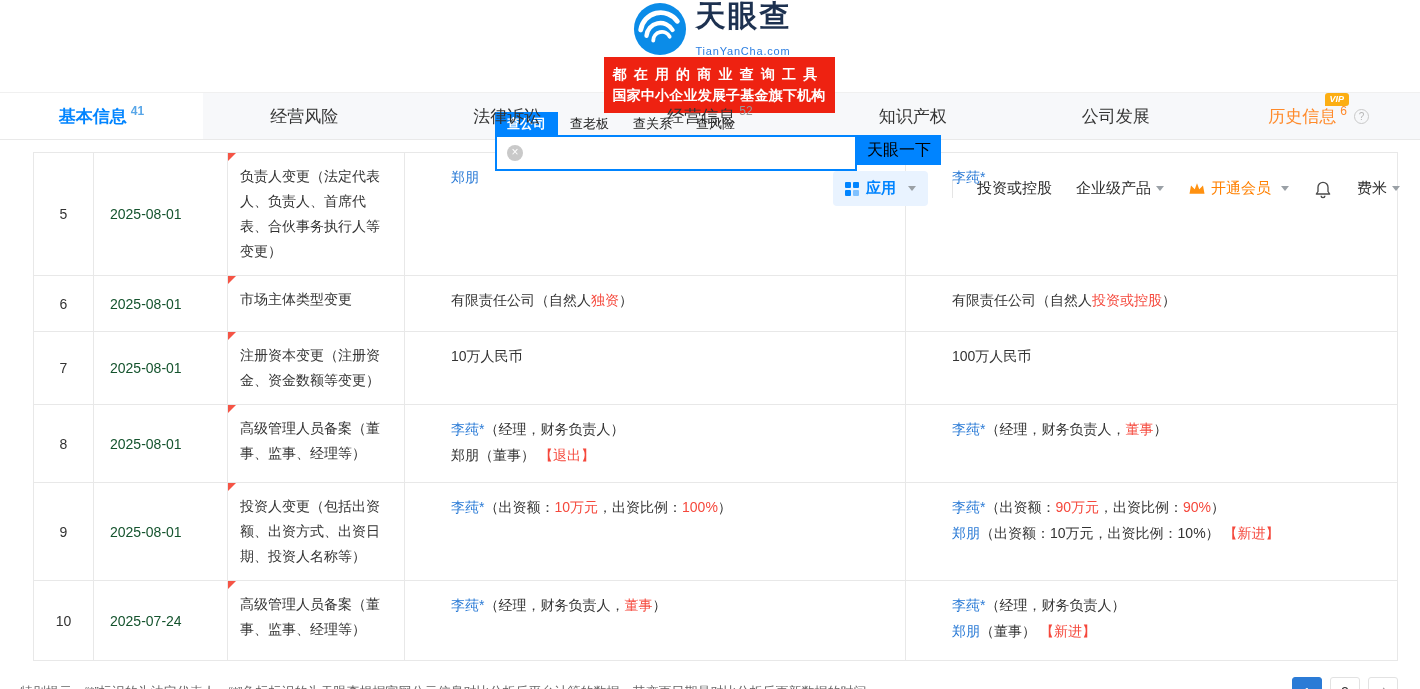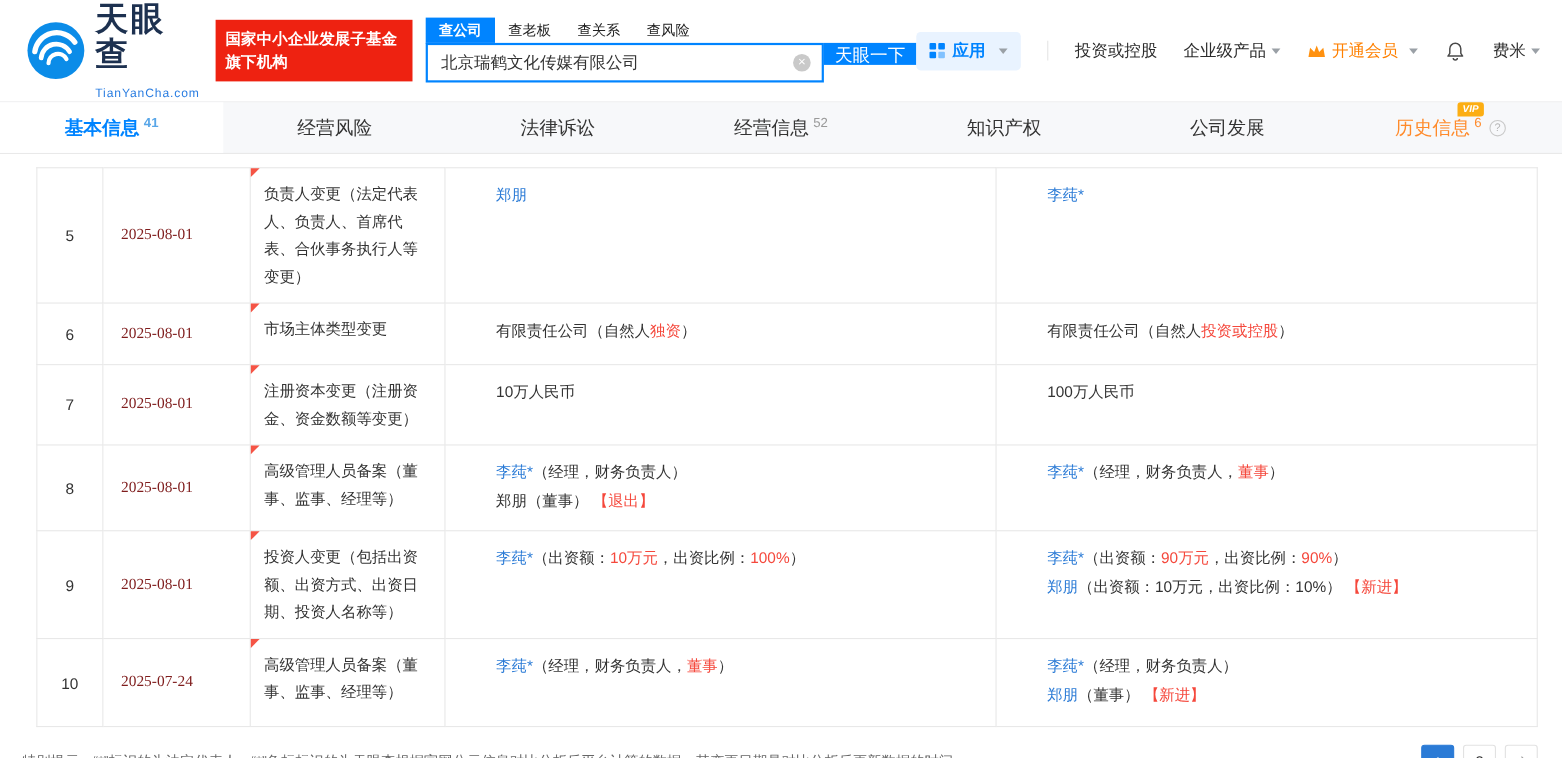--- a/index.html
+++ b/index.html
@@ -14,7 +14,7 @@
     font-family:"Liberation Sans","DejaVu Sans",sans-serif;font-size:14px;
   }
   
-  .topbar{display:flex;align-items:center;height:92px;padding:0 20px 0 24px;background:#fff;}
+  .topbar{display:flex;align-items:center;height:92px;padding:0 20px 0 24px;background:#fff;flex-direction:column;}
   .logo{display:flex;align-items:center;gap:9px;cursor:pointer;}
   .logo-cn{font-size:30px;font-weight:bold;color:#1d3150;line-height:32px;letter-spacing:2px;}
   .logo-en{font-size:11px;color:#2a7de1;letter-spacing:.8px;margin-top:13px;}

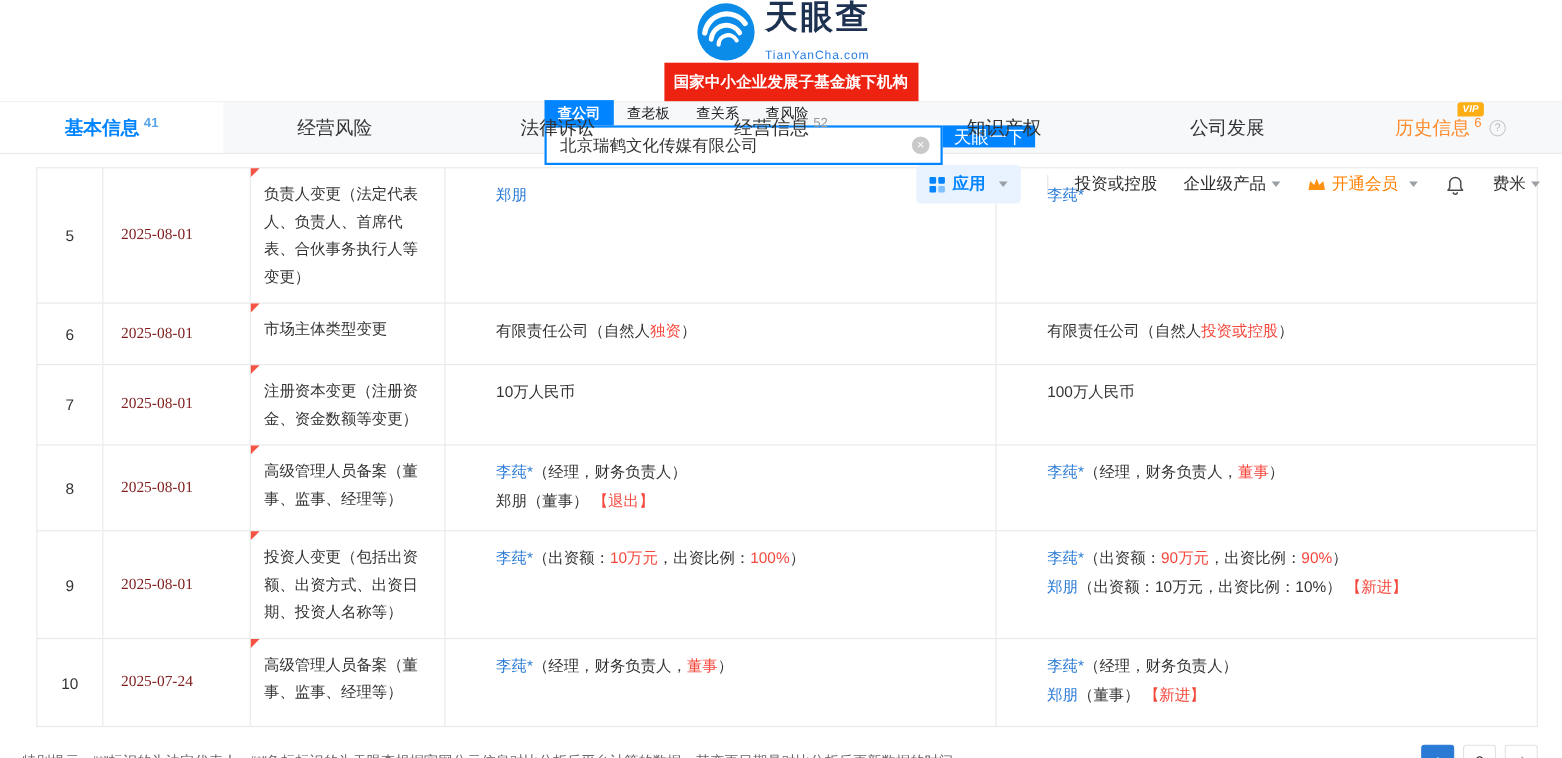--- a/index.html
+++ b/index.html
@@ -89,6 +89,7 @@
   </div>
 
   <div class="slogan">
+    <div class="sl1">都在用的商业查询工具</div>
     <div class="sl2">国家中小企业发展子基金旗下机构</div>
   </div>
 

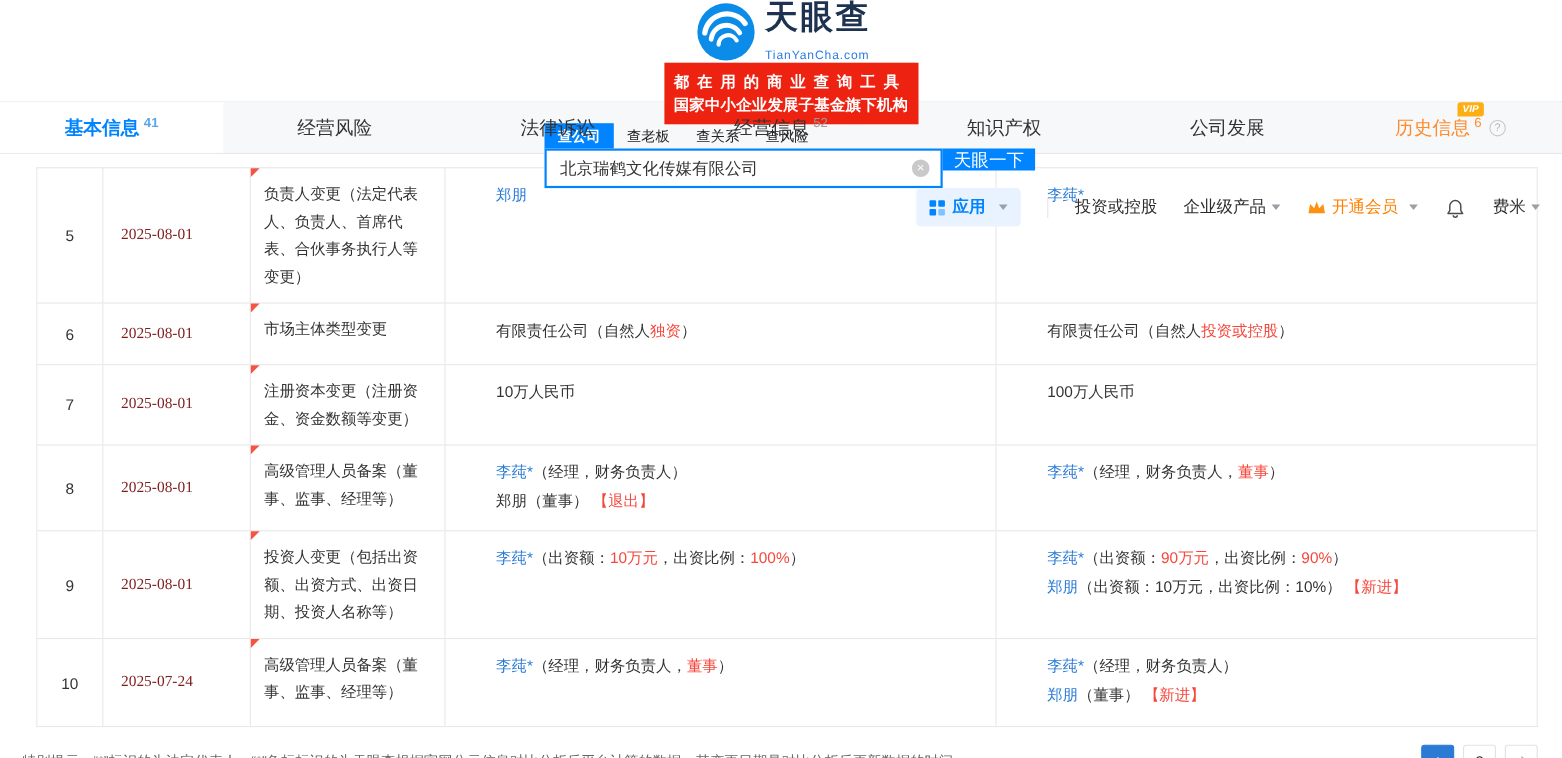--- a/index.html
+++ b/index.html
@@ -102,7 +102,6 @@
     </div>
     <div class="sbox">
       <div class="sinput-wrap">
-        <input class="sinput" type="text" value="北京瑞鹤文化传媒有限公司" style="">
         <span class="clear">×</span>
       </div>
       <button class="sbtn">天眼一下</button>

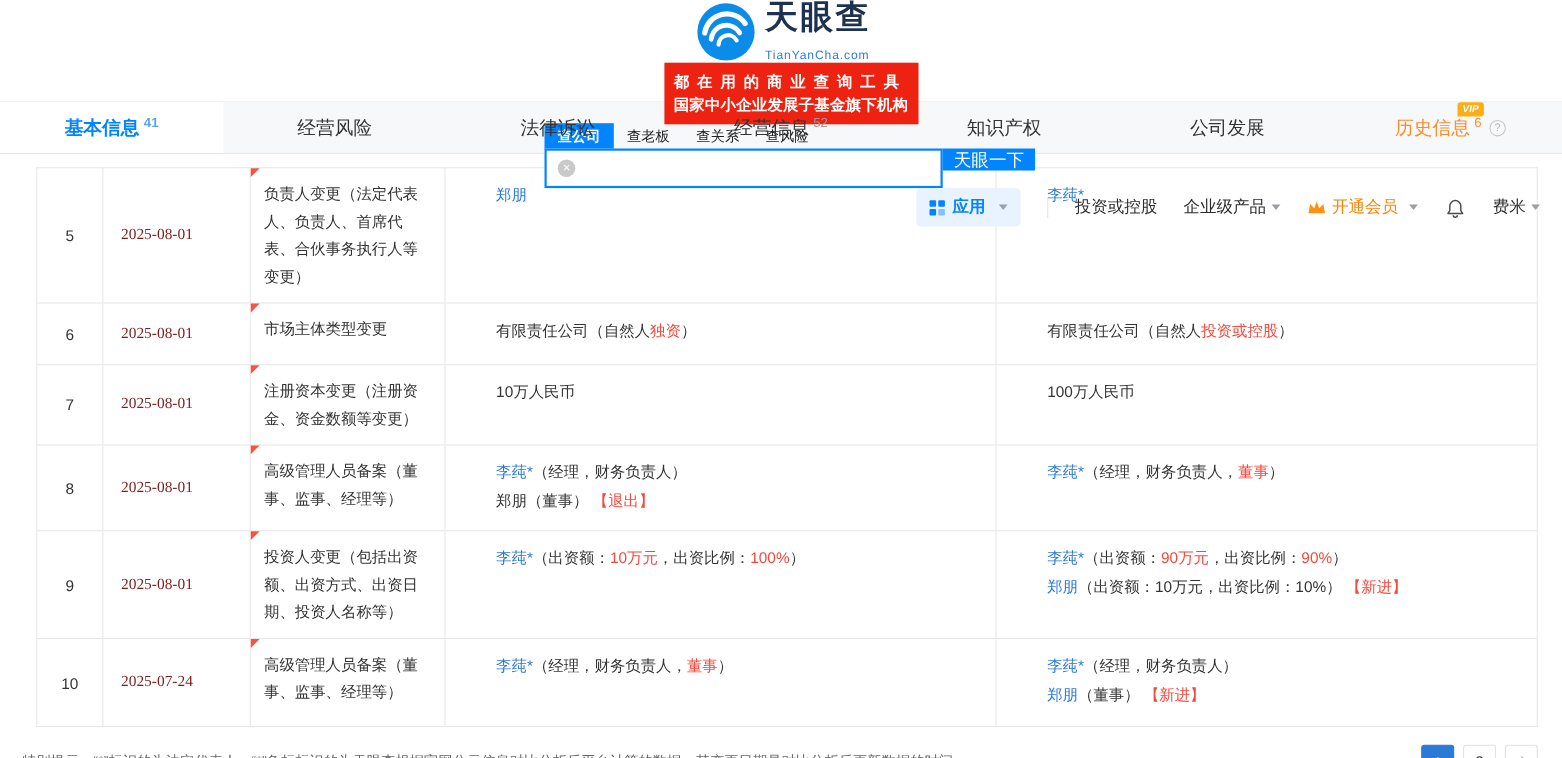--- a/index.html
+++ b/index.html
@@ -29,7 +29,7 @@
   .sinput-wrap{flex:1;display:flex;align-items:center;border:2px solid var(--accent);background:#fff;padding:0 10px;height:36px;}
   .sinput{border:none;outline:none;flex:1;font-size:15px;color:#333;font-family:inherit;background:transparent;}
   .clear{width:16px;height:16px;border-radius:50%;background:#c9c9c9;color:#fff;font-size:12px;line-height:15px;text-align:center;cursor:pointer;flex:0 0 16px;}
-  .sbtn{width:84px;height:20px;background:var(--accent);color:#ffffff;border:none;font-size:16px;cursor:pointer;font-family:inherit;}
+  .sbtn{width:84px;height:30px;background:var(--accent);color:#000000;border:none;font-size:16px;cursor:pointer;font-family:inherit;}
   .hmenu{margin-left:auto;display:flex;align-items:center;gap:24px;font-size:15px;color:#2b2b2b;white-space:nowrap;}
   .apps-chip{display:flex;align-items:center;gap:7px;background:#e9f3ff;border-radius:4px;padding:8px 12px;color:var(--accent);font-weight:bold;cursor:pointer;}
   .grid-icon{display:inline-grid;grid-template-columns:6px 6px;gap:2px;}

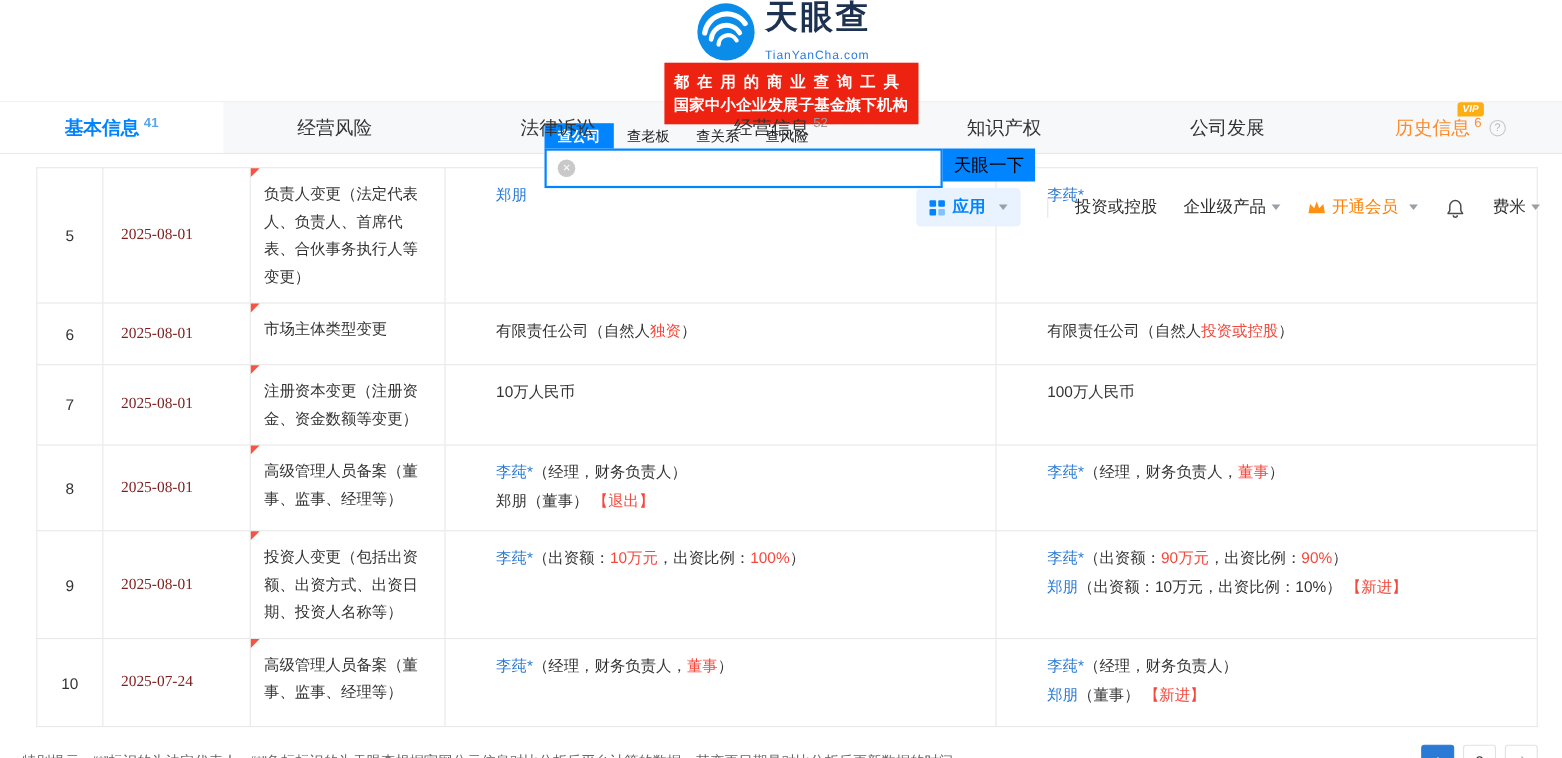--- a/index.html
+++ b/index.html
@@ -54,7 +54,7 @@
   table.chg{border-collapse:collapse;table-layout:fixed;margin:12px 22px 0 33px;width:1365px;font-size:14px;}
   table.chg td{border:1px solid #e8e8e8;word-break:break-all;}
   td.c-no{text-align:center;vertical-align:middle;color:#333;}
-  td.c-date{vertical-align:middle;padding-left:16px;color:#7f1d1d;font-family:Liberation Serif, serif;}
+  td.c-date{vertical-align:middle;padding-left:16px;color:#14532d;}
   td.c-item{vertical-align:top;padding:11px 12px;line-height:25px;position:relative;color:#333;}
   td.c-item::before{content:"";position:absolute;top:0;left:0;border-top:8px solid #f55445;border-right:8px solid transparent;}
   td.c-body{vertical-align:top;padding:11px 14px;line-height:26px;}

